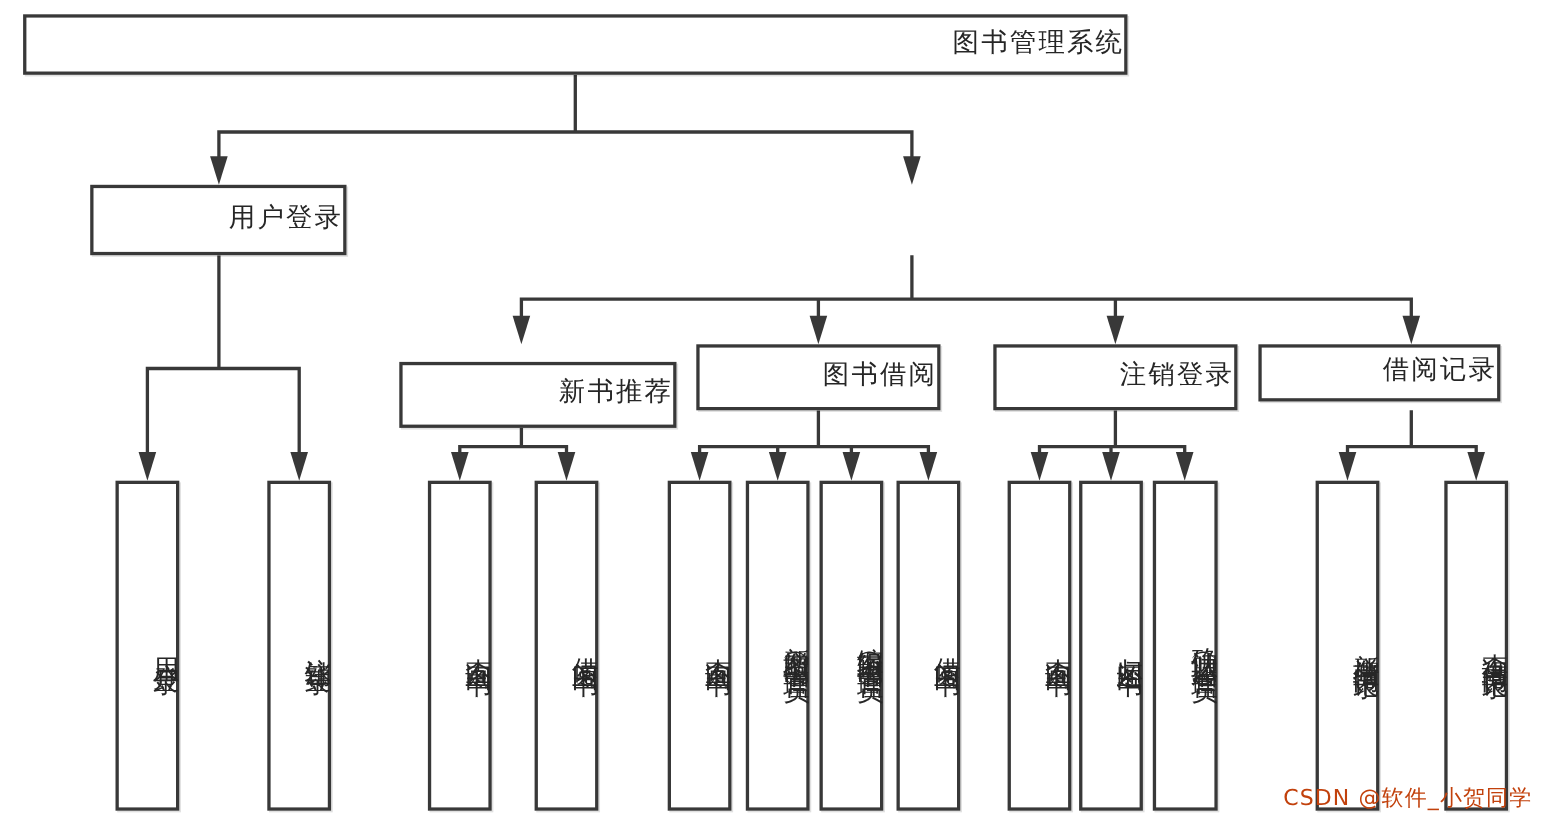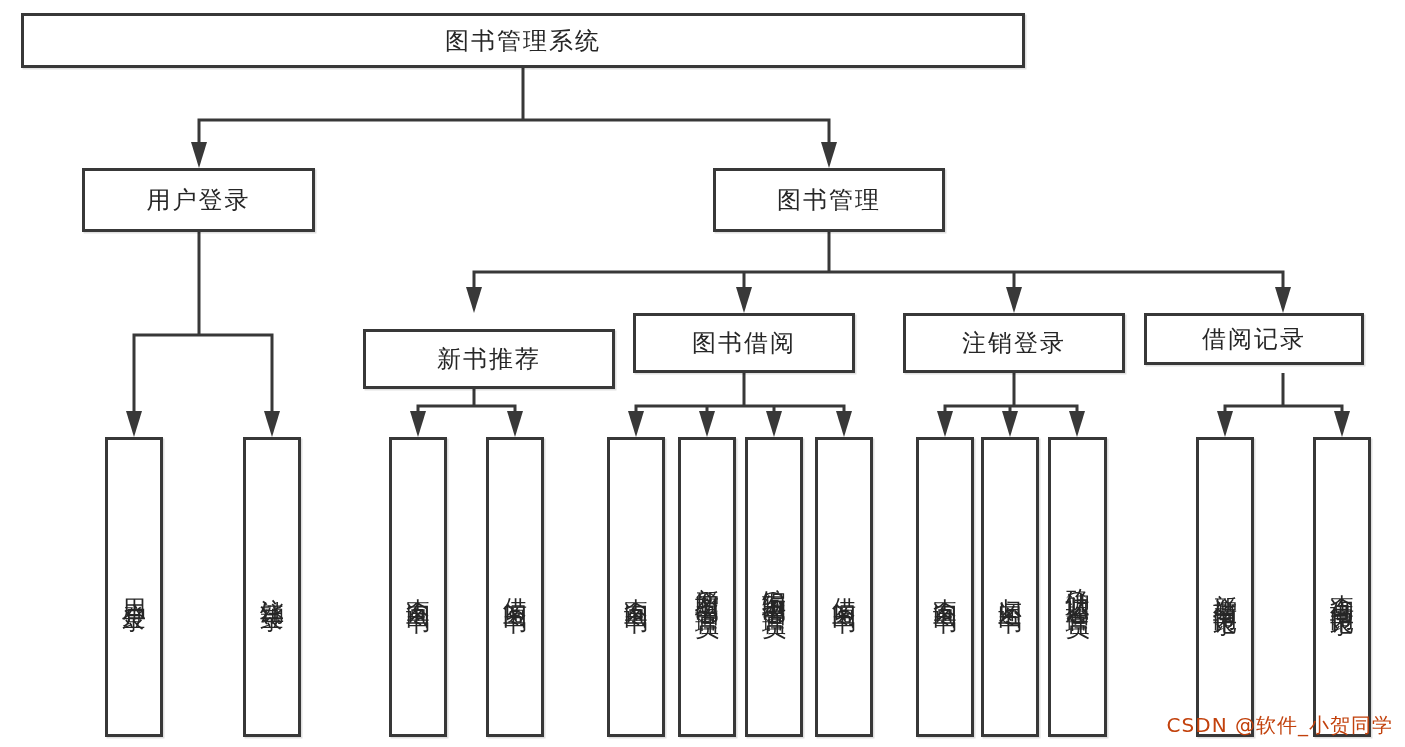--- a/index.html
+++ b/index.html
@@ -19,8 +19,9 @@
     background:#ffffff;
     display:flex;
     align-items:center;
-    justify-content:center;
+    justify-content:flex-end;
     box-shadow:1.5px 1.5px 0 rgba(0,0,0,0.12);
+    font-family:Liberation Mono, monospace;
   }
   .node .lbl{
     font-size:24px;

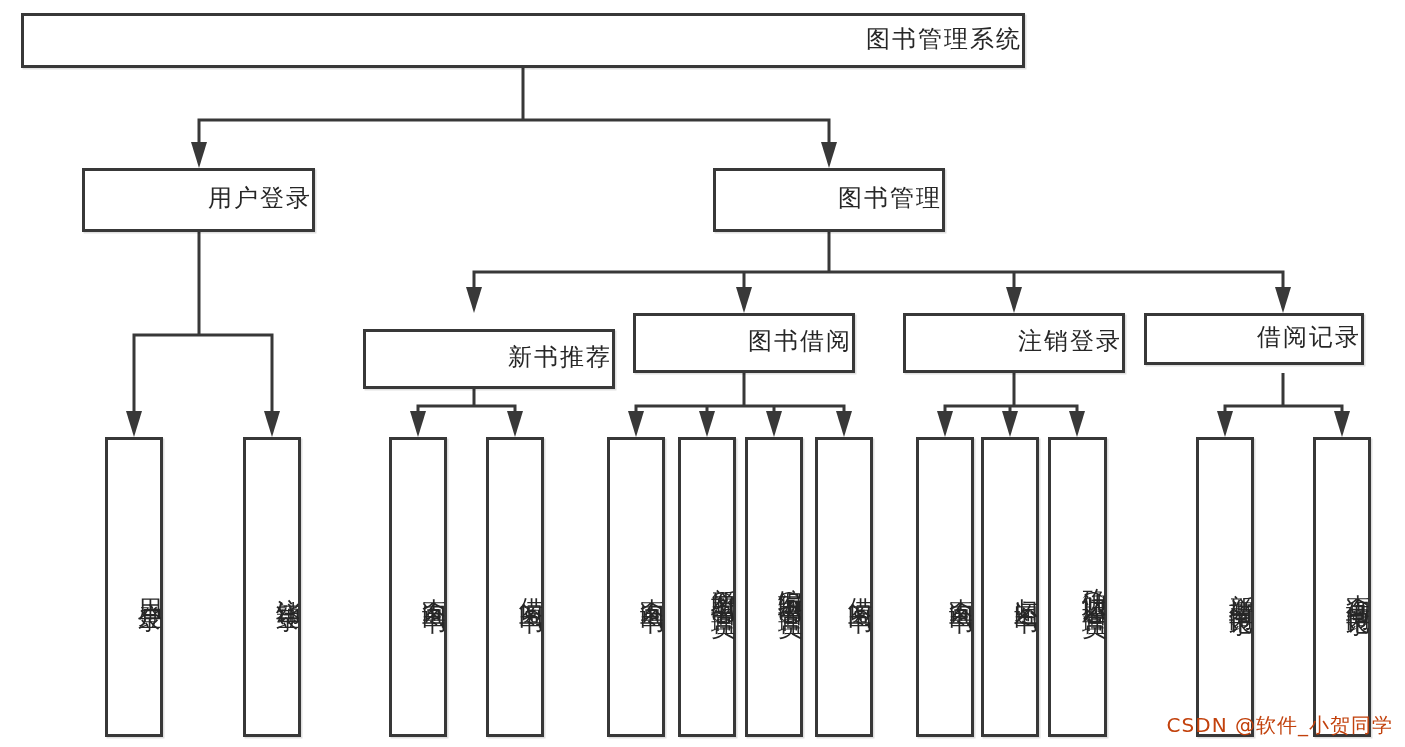--- a/index.html
+++ b/index.html
@@ -107,9 +107,6 @@
   <div class="node" style="left:82px;top:168px;width:233px;height:64px">
     <span class="lbl">用户登录</span>
   </div>
-  <div class="node" style="left:713px;top:168px;width:232px;height:64px">
-    <span class="lbl">图书管理</span>
-  </div>
 
   <div class="node" style="left:363px;top:329px;width:252px;height:60px">
     <span class="lbl">新书推荐</span>

